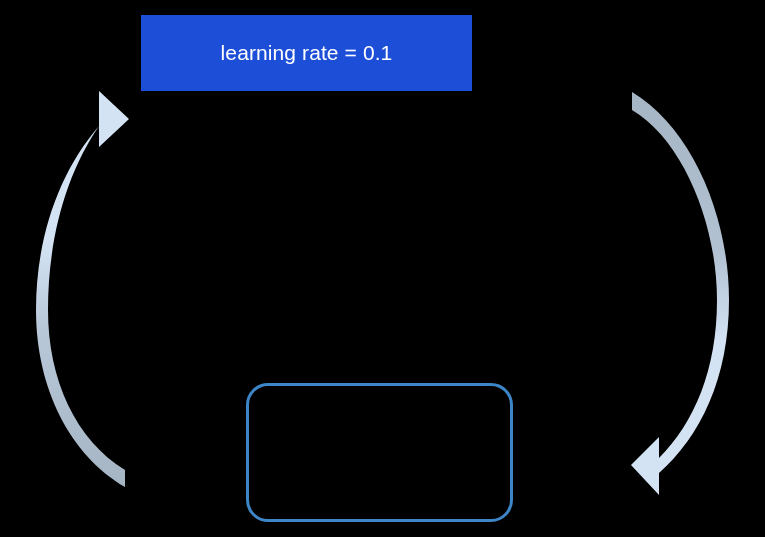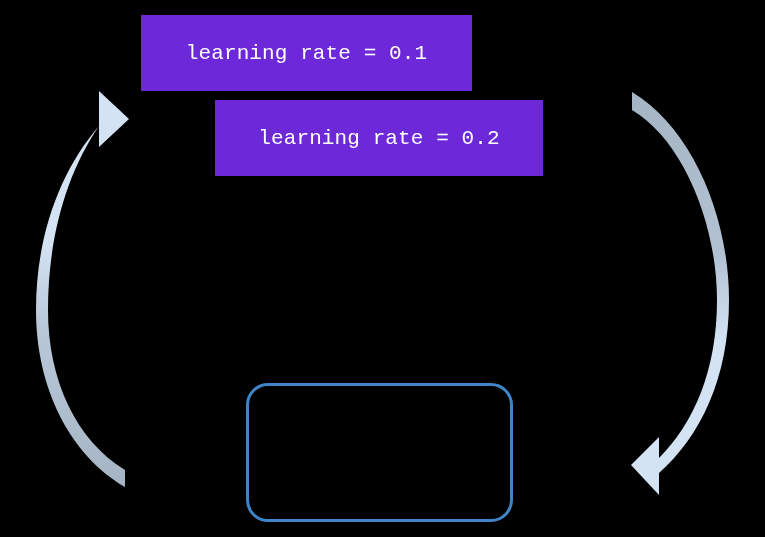--- a/index.html
+++ b/index.html
@@ -27,13 +27,13 @@
   }
   .lr-box {
     position: absolute;
-    background: #6d28d9;
+    background: #1d4ed8;
     color: #FFFFFF;
     display: flex;
     align-items: center;
     justify-content: center;
     font-size: 21px;
-    font-family: Liberation Mono, monospace;
+    font-family: Liberation Sans, sans-serif;
     letter-spacing: 0.1px;
     white-space: nowrap;
   }

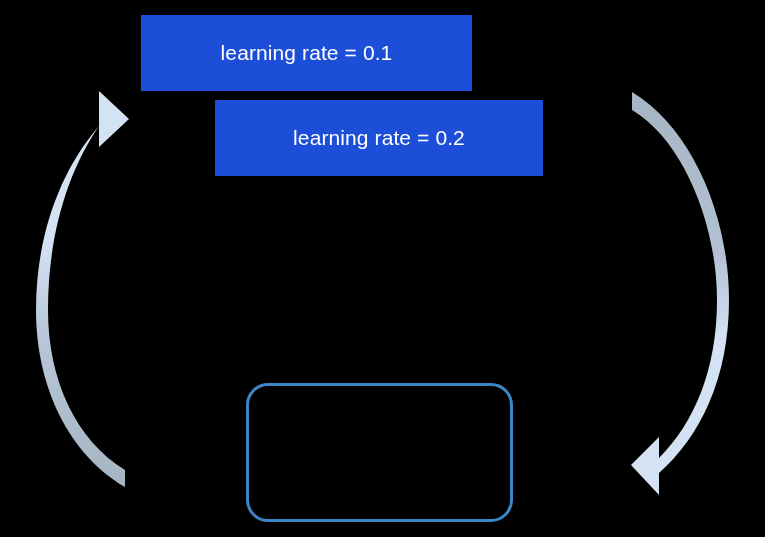--- a/index.html
+++ b/index.html
@@ -106,9 +106,6 @@
     <span>learning rate = 0.1</span>
   </div>
 
-  <div class="lr-box" id="lr-box-2">
-    <span>learning rate = 0.2</span>
-  </div>
 
 
   <div id="result-box">

